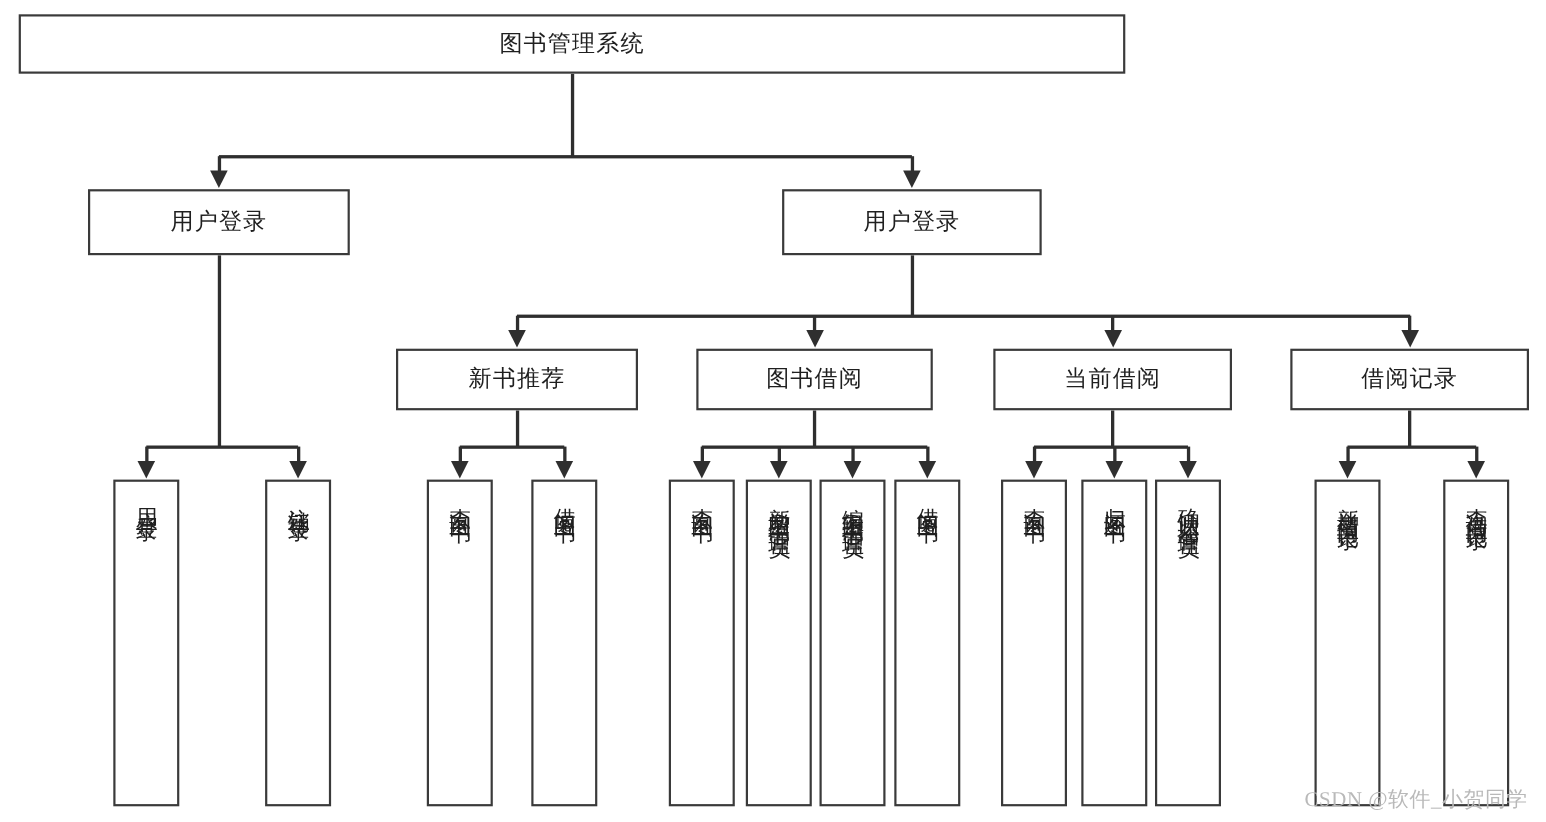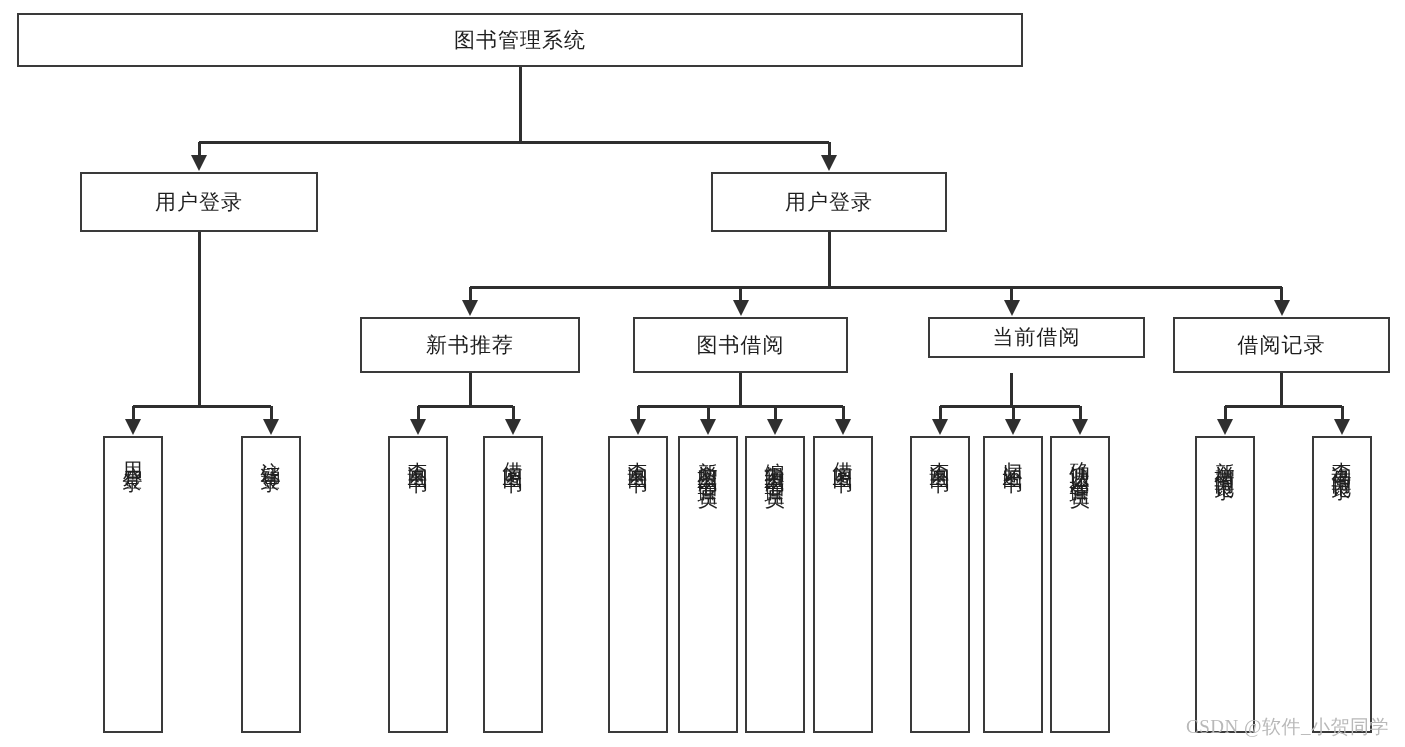--- a/index.html
+++ b/index.html
@@ -154,7 +154,7 @@
       <div class="node h" style="left: 633px; top: 317px; width: 215px; height: 56px;">
         <span class="label">图书借阅</span>
       </div>
-      <div class="node h" style="left: 928px; top: 317px; width: 217px; height: 41px;">
+      <div class="node h" style="left: 903px; top: 317px; width: 217px; height: 56px;">
         <span class="label">当前借阅</span>
       </div>
       <div class="node h" style="left: 1173px; top: 317px; width: 217px; height: 56px; justify-content: center;">

